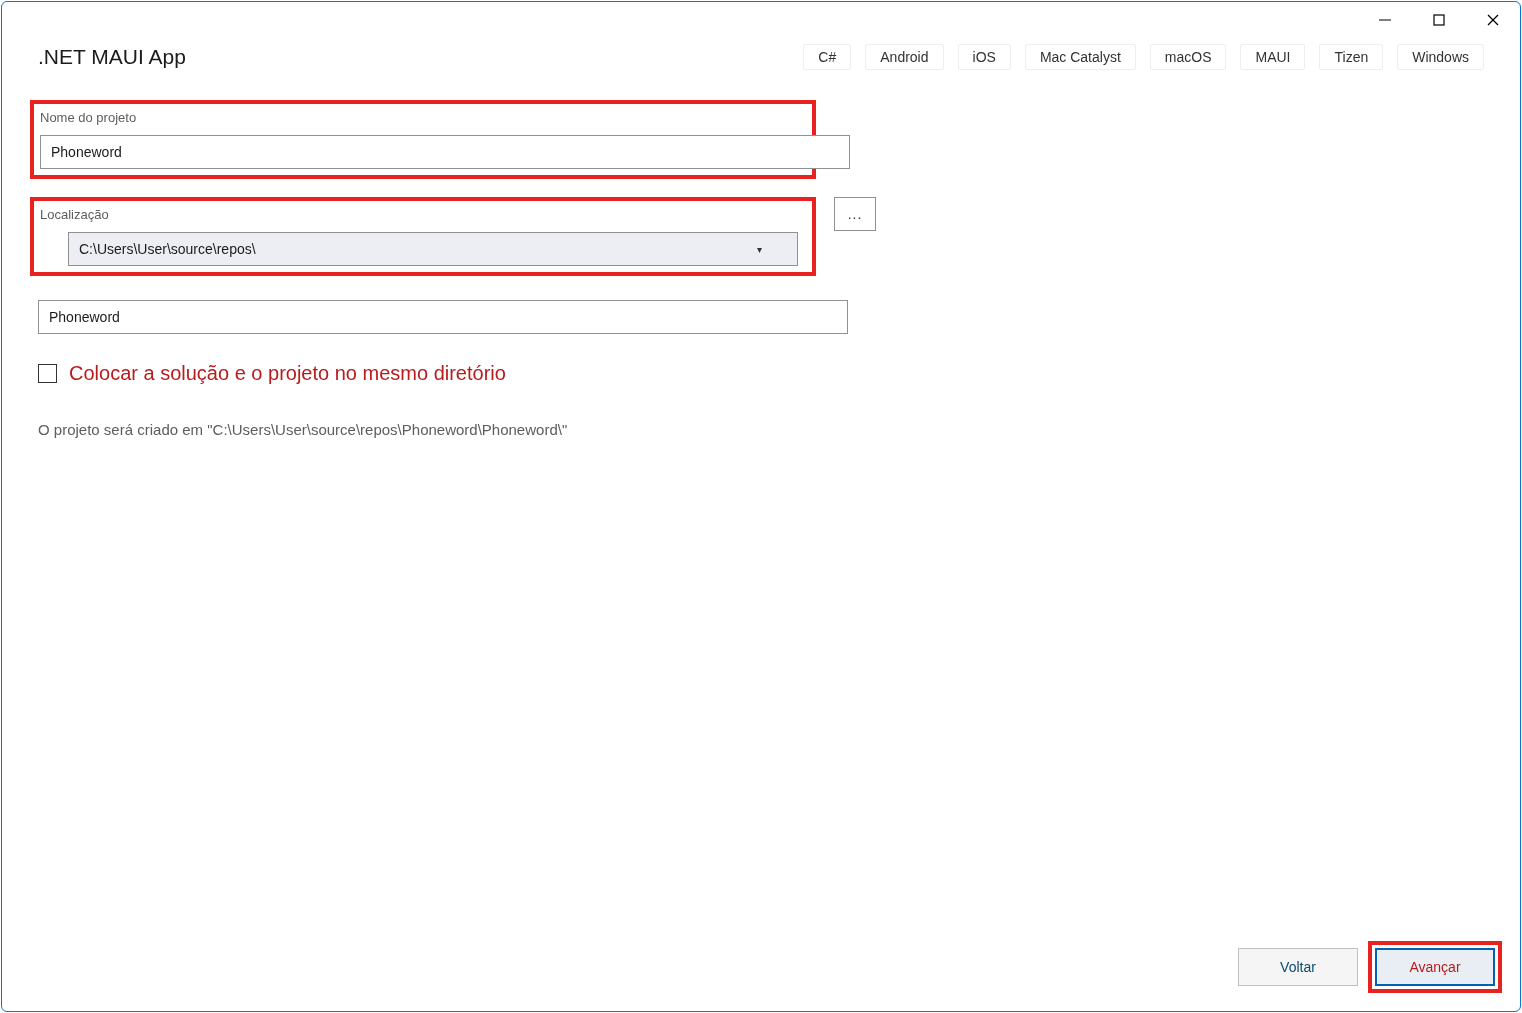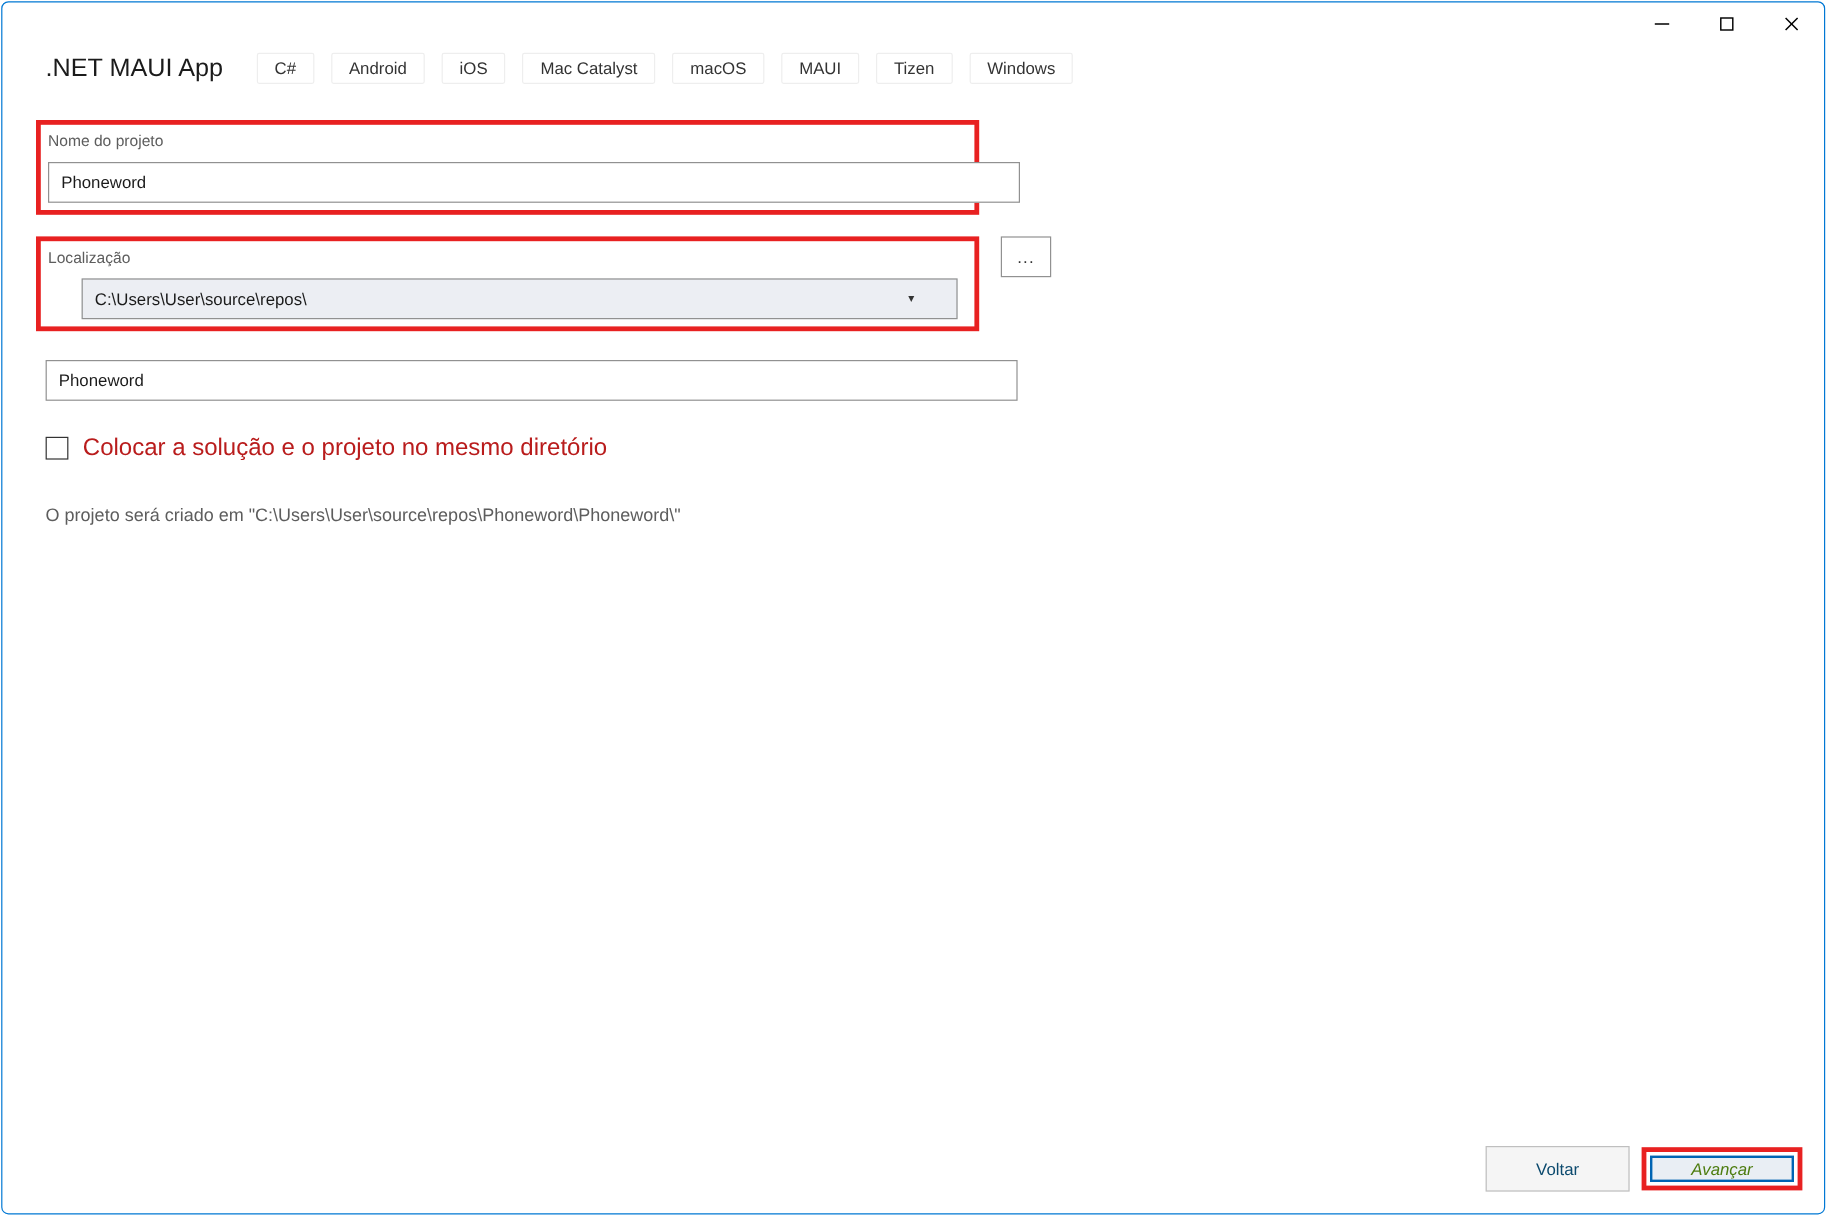--- a/index.html
+++ b/index.html
@@ -60,6 +60,7 @@
       align-items: center;
       gap: 20px;
       margin-bottom: 30px;
+      justify-content: space-between;
     }
     .template-name {
       font-size: 21px;

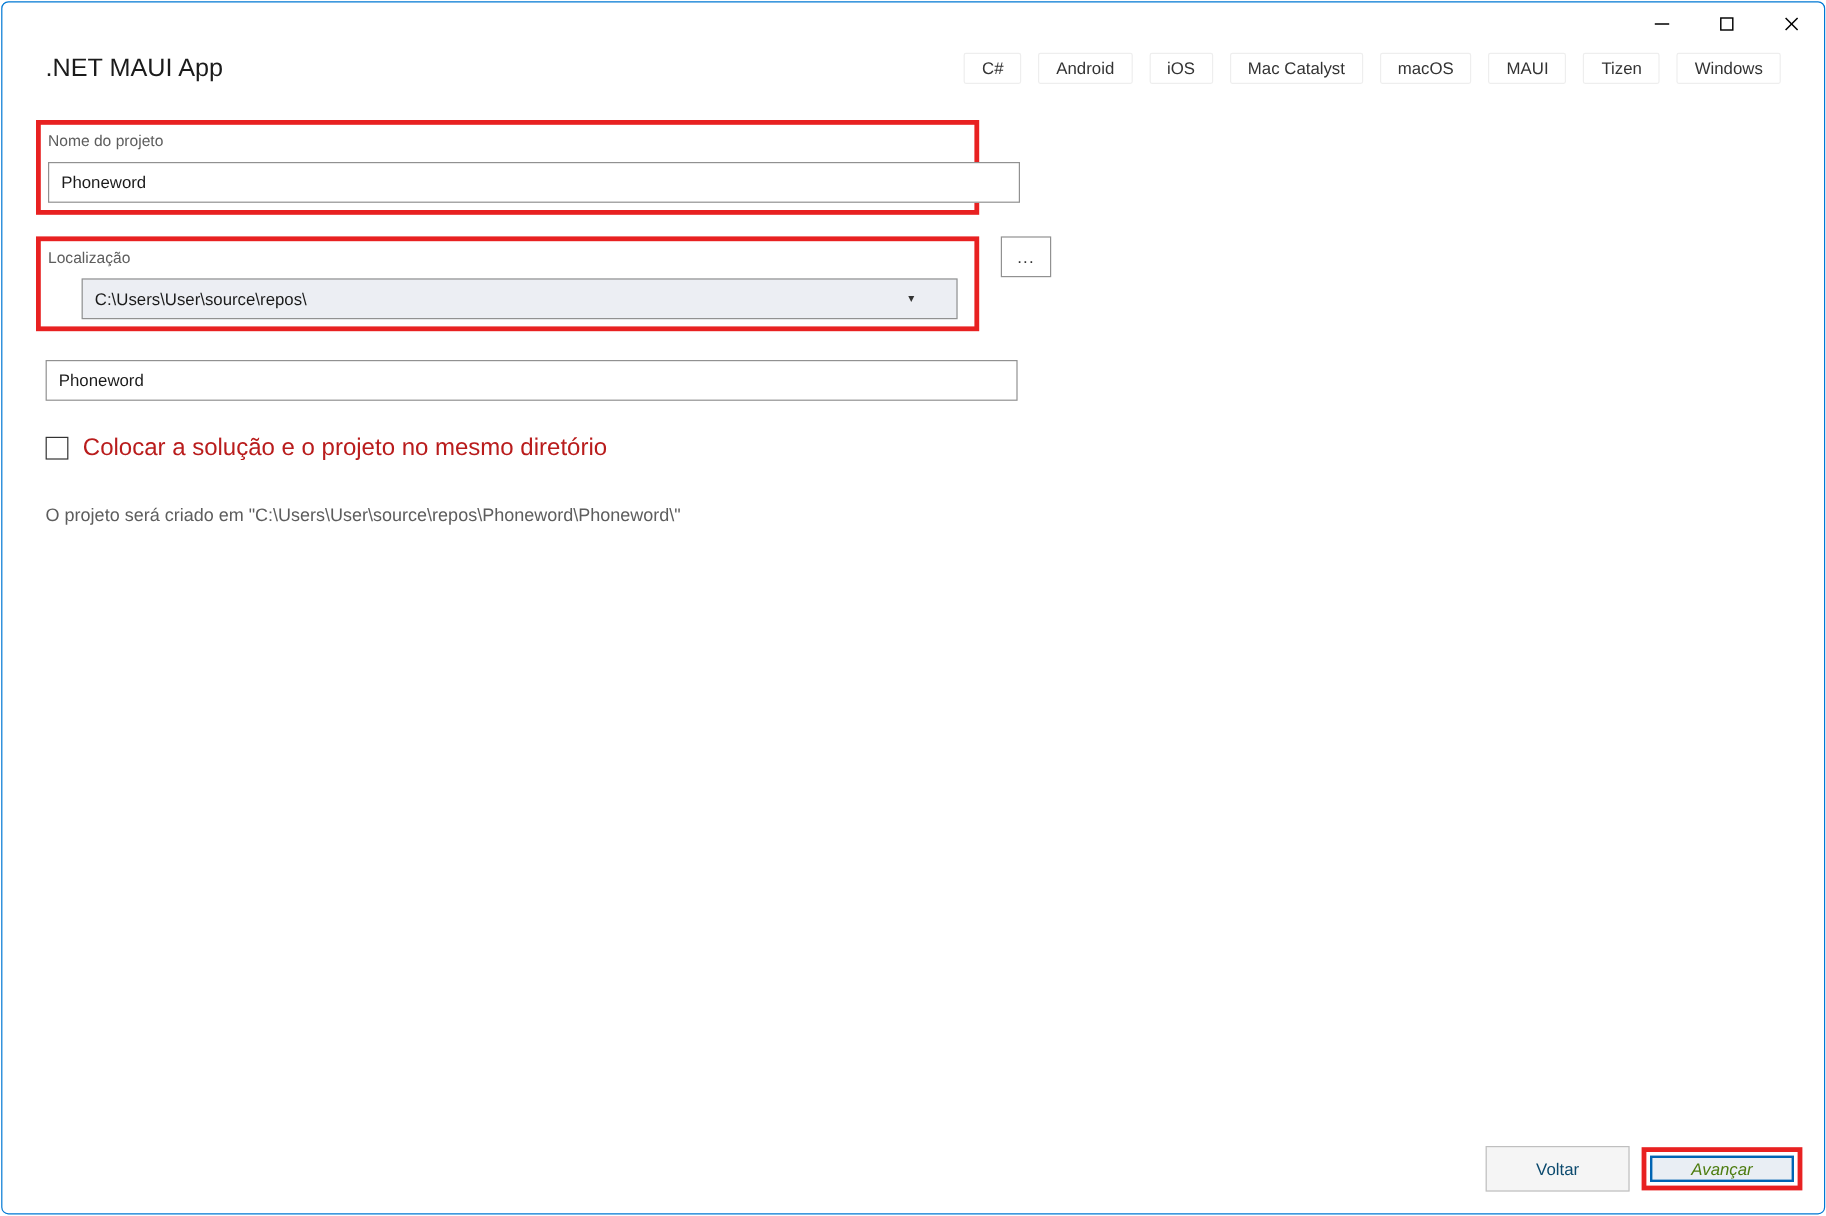--- a/index.html
+++ b/index.html
@@ -209,14 +209,13 @@
     }
     .btn-primary {
       width: 120px;
-      height: 22px;
+      height: 38px;
       border: 2px solid #0064b3;
       background: #e9eef4;
       font-size: 14px;
-      color: #4d7c0f;
+      color: #b91c1c;
       cursor: pointer;
       font-family: inherit;
-      font-style: italic;
     }
     .solution-group {
       margin-top: 24px;

